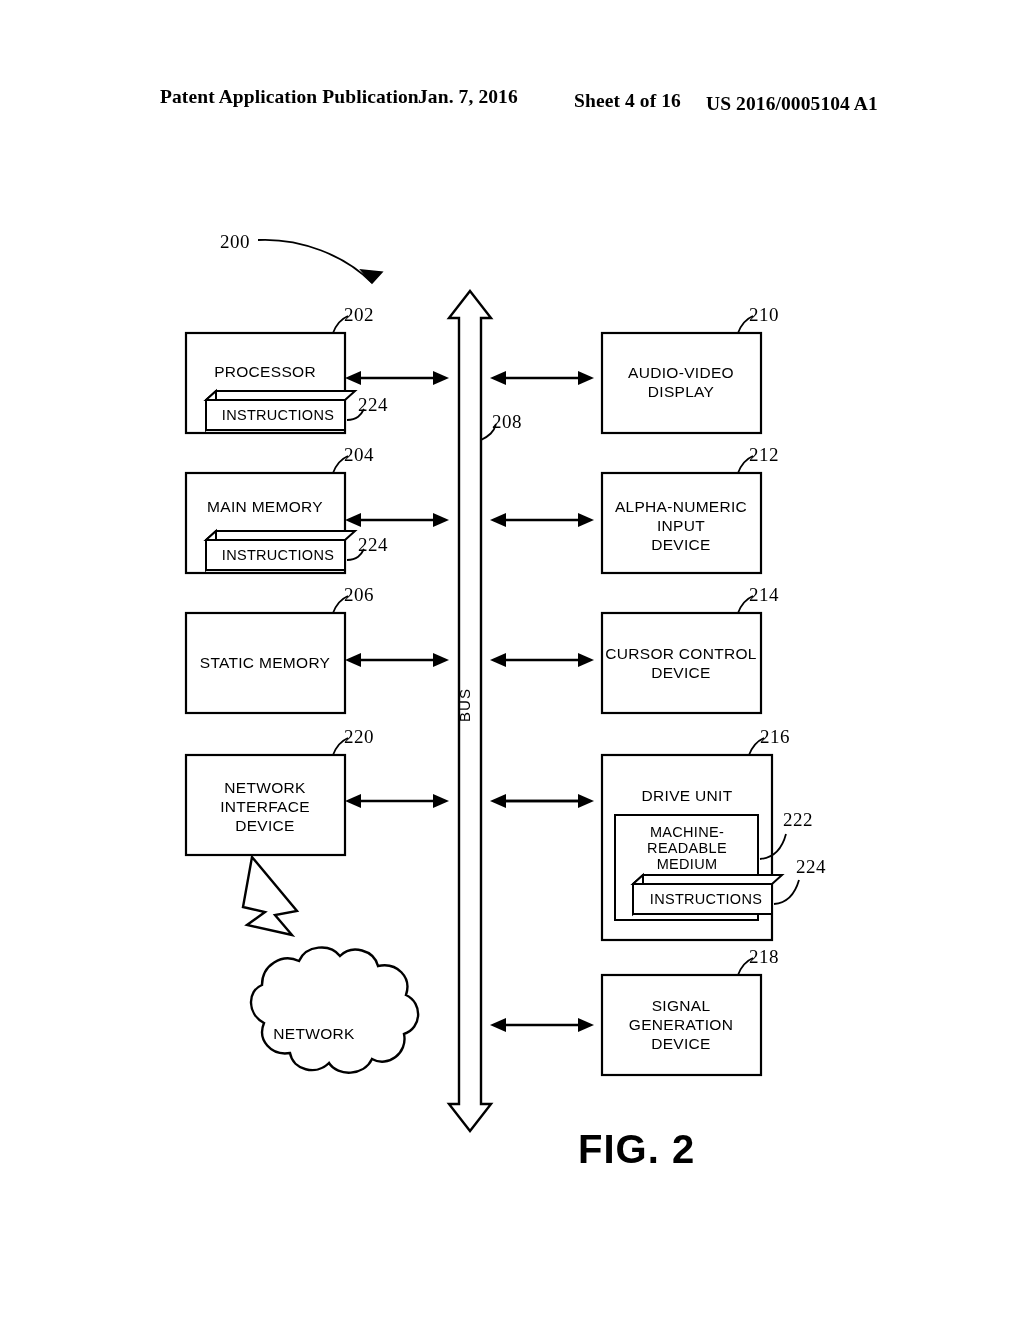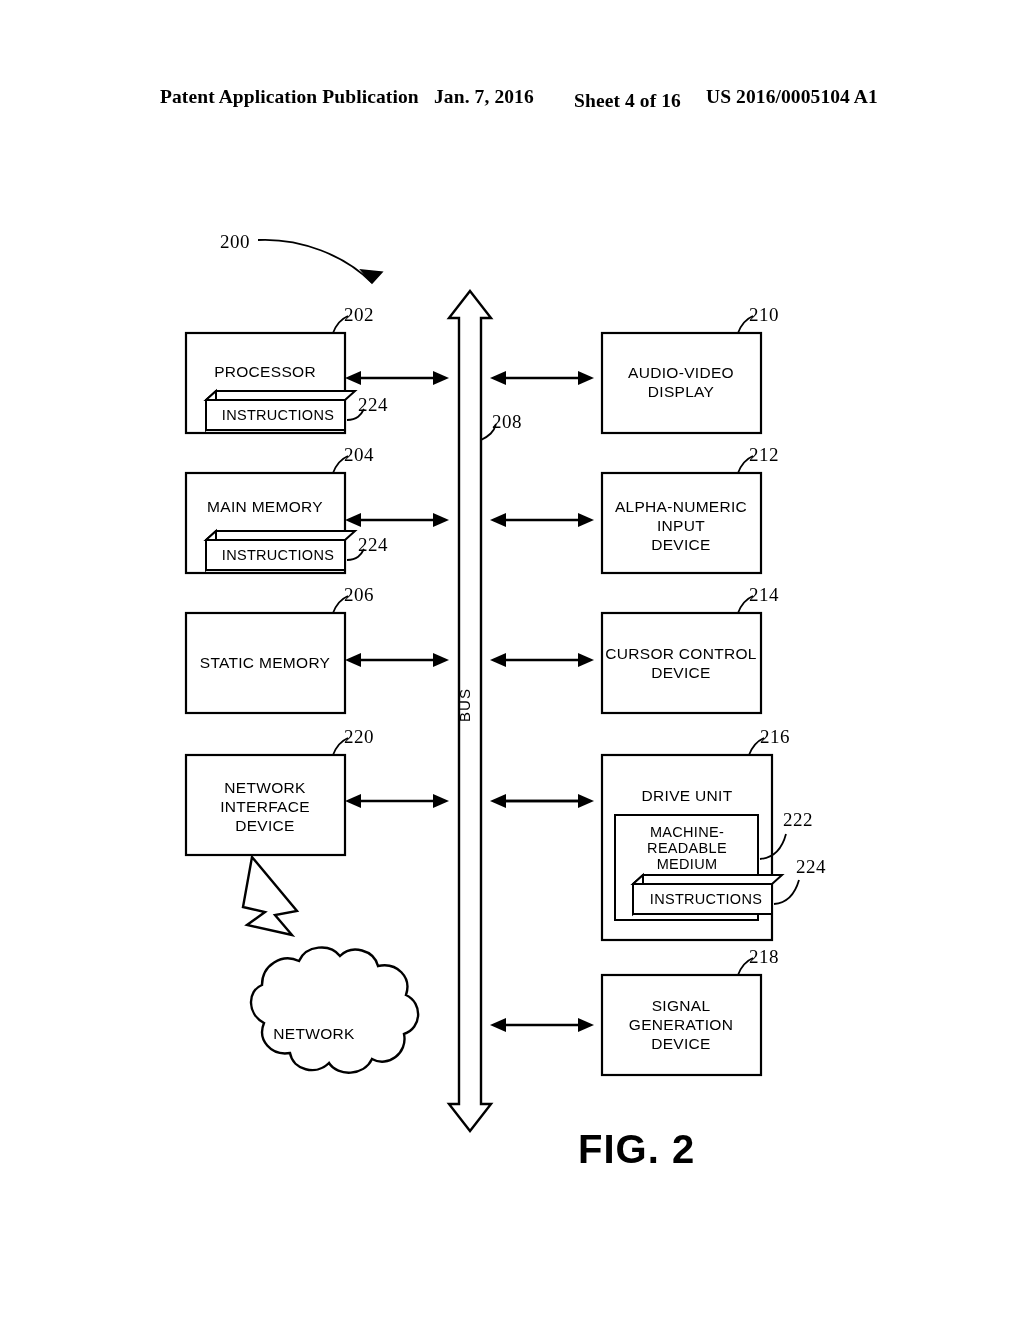--- a/index.html
+++ b/index.html
@@ -31,7 +31,7 @@
     white-space: nowrap;
   }
   #page-header .hdr-pub   { position: absolute; left: 128px;  top: 0; margin-left: 32px; }
-  #page-header .hdr-date  { position: absolute; left: 434px;  top: 0; }
+  #page-header .hdr-date  { position: absolute; left: 418px;  top: 0; }
   #page-header .hdr-sheet { position: absolute; left: 574px;  top: 4px; }
   #page-header .hdr-num   { position: absolute; left: 706px;  top: 0; }
 

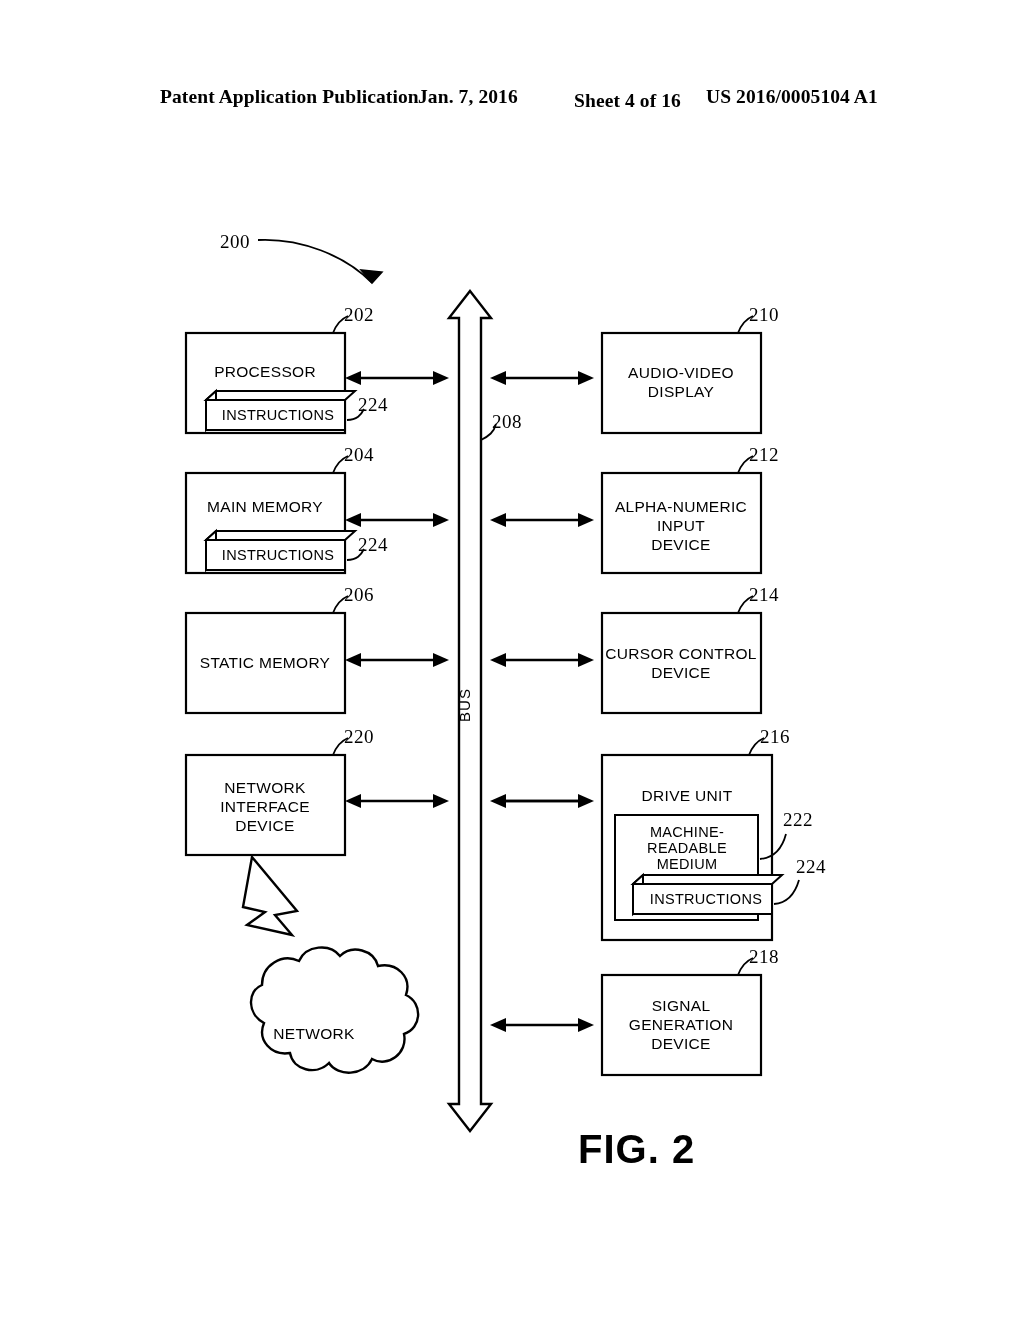--- a/index.html
+++ b/index.html
@@ -33,7 +33,7 @@
   #page-header .hdr-pub   { position: absolute; left: 128px;  top: 0; margin-left: 32px; }
   #page-header .hdr-date  { position: absolute; left: 418px;  top: 0; }
   #page-header .hdr-sheet { position: absolute; left: 574px;  top: 4px; }
-  #page-header .hdr-num   { position: absolute; left: 706px;  top: 0; }
+  #page-header .hdr-num   { position: absolute; left: 706px;  top: 7px; }
 
   
   #figure {

